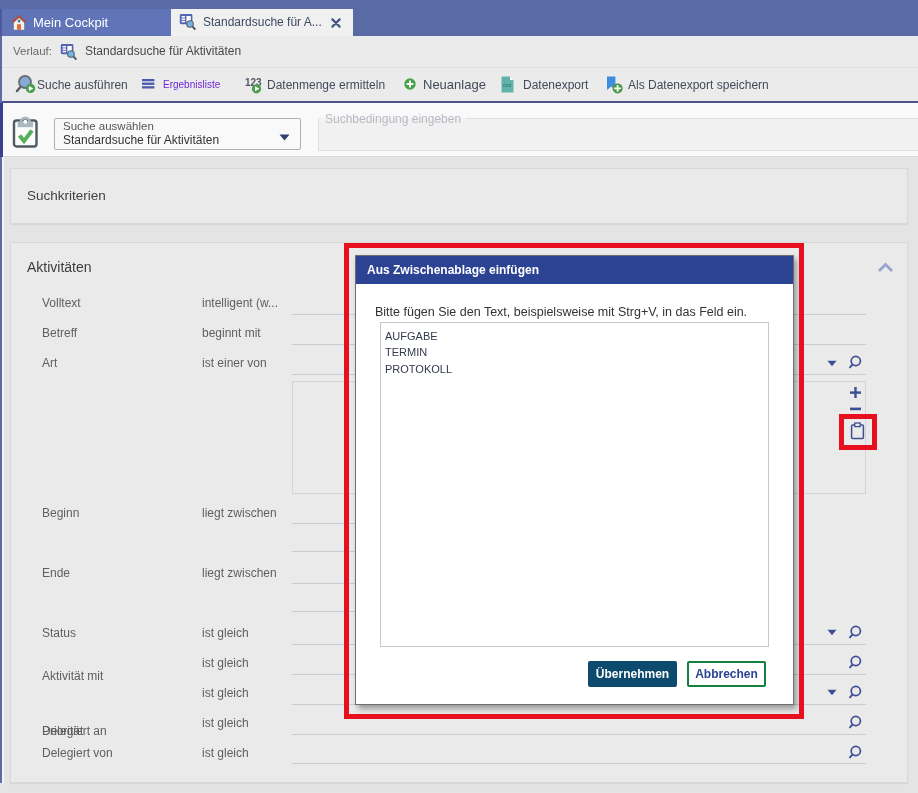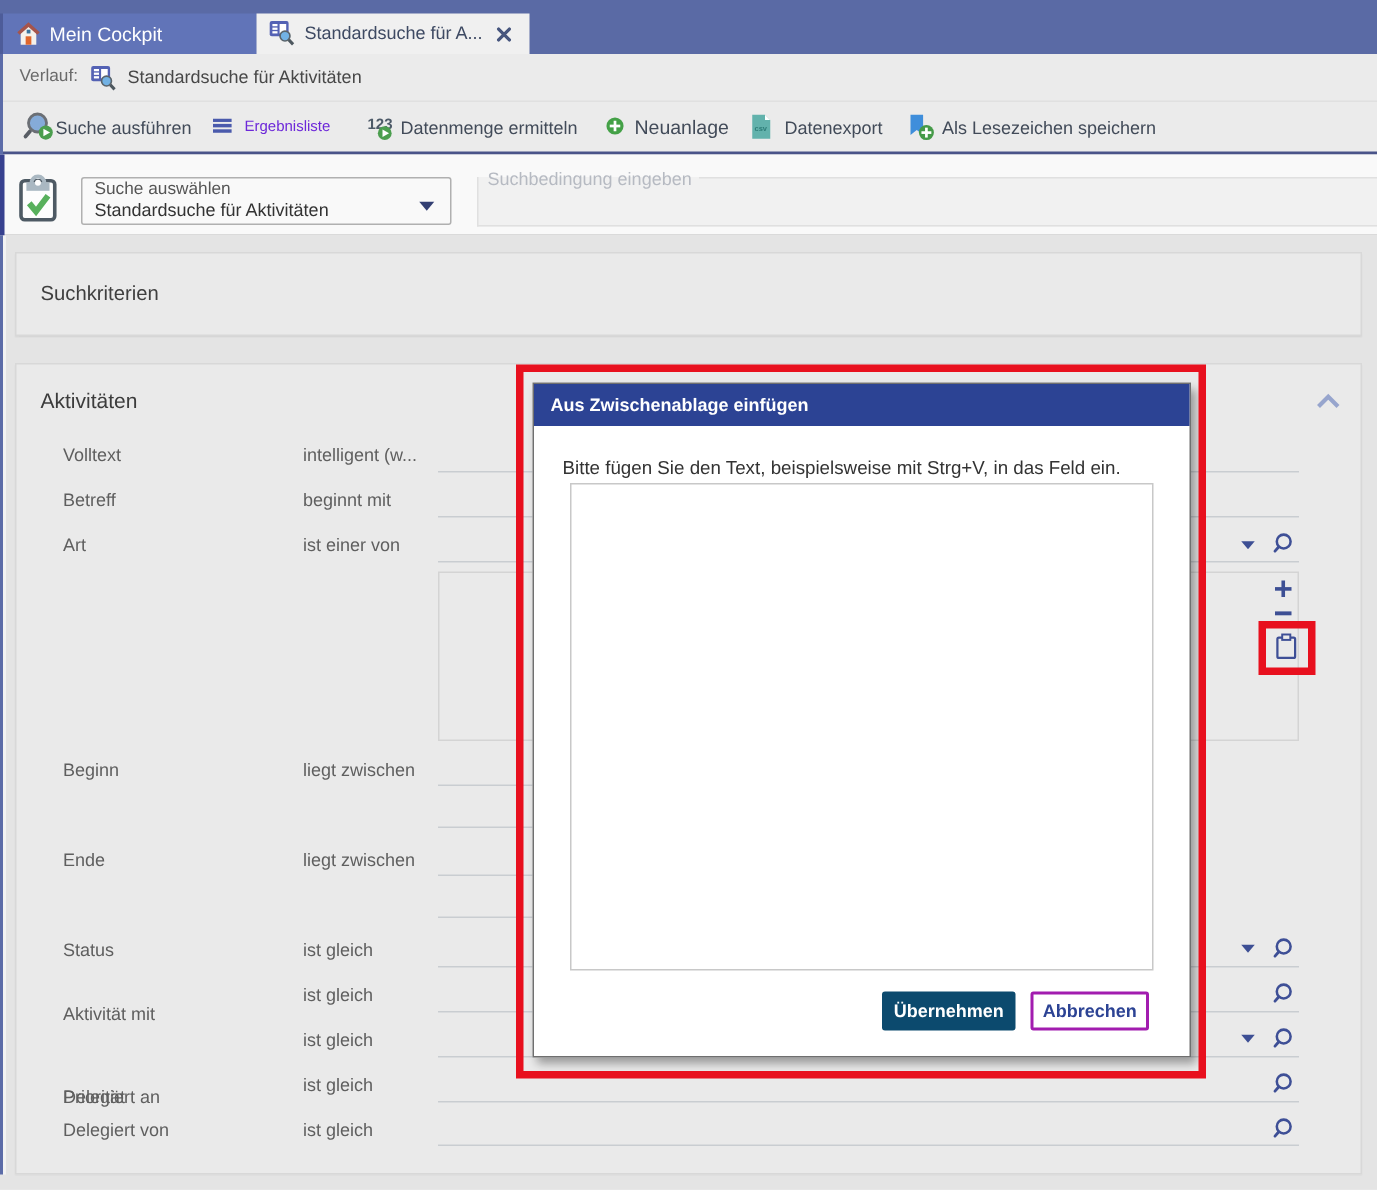--- a/index.html
+++ b/index.html
@@ -90,7 +90,7 @@
     <rect x="8.3" y="11.5" width="6.6" height="1.8" fill="#fff"></rect>
     <rect x="10.7" y="9.1" width="1.8" height="6.6" fill="#fff"></rect>
   </svg>
-  <div class="abs" style="left:628px;top:68px;height:34px;line-height:34px;font-size:12px;color:#424b59;">Als Lesezeichen speichern</div>
+  <div class="abs" style="left:628px;top:68px;height:34px;line-height:34px;font-size:12px;color:#424b59;">Als Datenexport speichern</div>
 
   <div class="abs" style="left:0;top:103px;width:918px;height:54px;background:#f9f9f9;border-bottom:1px solid #dadada;box-sizing:border-box;"></div>
   <div class="abs" style="left:0;top:103px;width:3px;height:54px;background:#37418f;"></div>

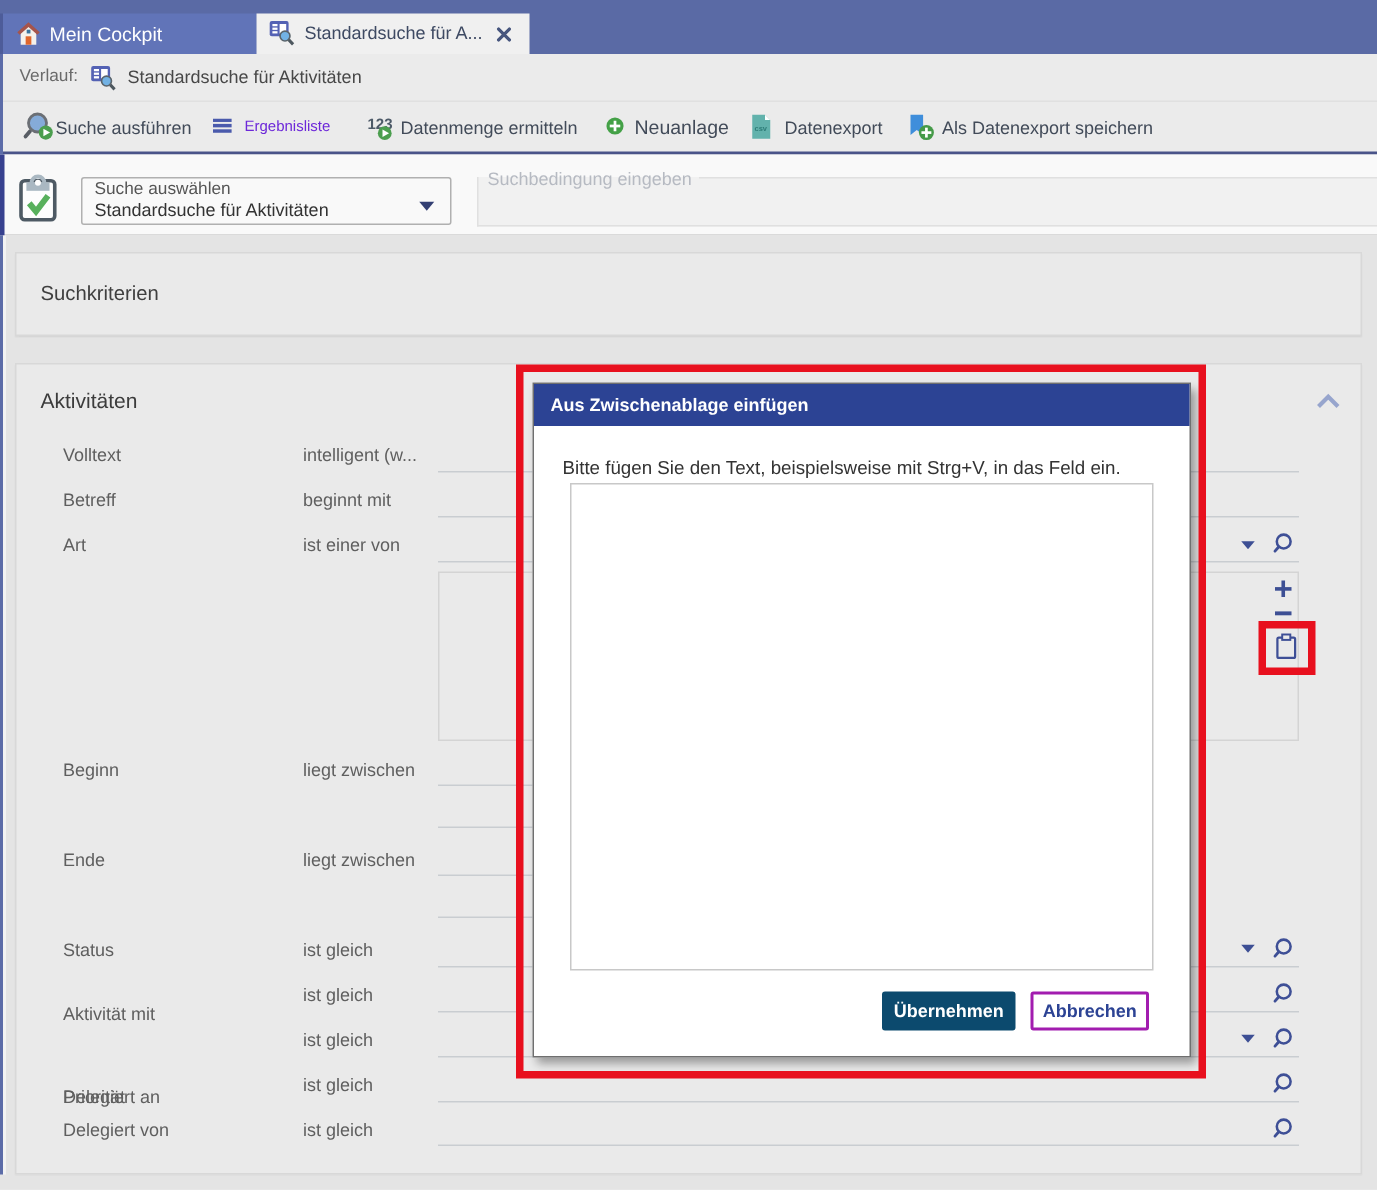--- a/index.html
+++ b/index.html
@@ -212,6 +212,7 @@
   <div class="abs" style="left:375px;top:305px;font-size:12.5px;color:#333;">Bitte fügen Sie den Text, beispielsweise mit Strg+V, in das Feld ein.</div>
   <div class="abs" style="left:367px;top:256px;height:28px;line-height:28px;font-size:12px;font-weight:bold;color:#ffffff;">Aus Zwischenablage einfügen</div>
   <div class="abs" style="left:380px;top:322px;width:389px;height:325px;background:#fff;border:1px solid #c8c8c8;box-sizing:border-box;"></div>
+  <div class="abs" style="left:385px;top:328px;font-size:11px;color:#333a4d;line-height:16.3px;">AUFGABE<br>TERMIN<br>PROTOKOLL</div>
   <div class="abs" style="left:588px;top:661px;width:89px;height:26px;background:#0c4a6e;color:#fff;font-size:12px;font-weight:bold;text-align:center;line-height:26px;border-radius:2px;">Übernehmen</div>
   <div class="abs" style="left:687px;top:661px;width:79px;height:26px;background:#fff;border:2px solid #a21caf;box-sizing:border-box;color:#2c4394;font-size:12px;font-weight:bold;text-align:center;line-height:22px;border-radius:2px;">Abbrechen</div>
 

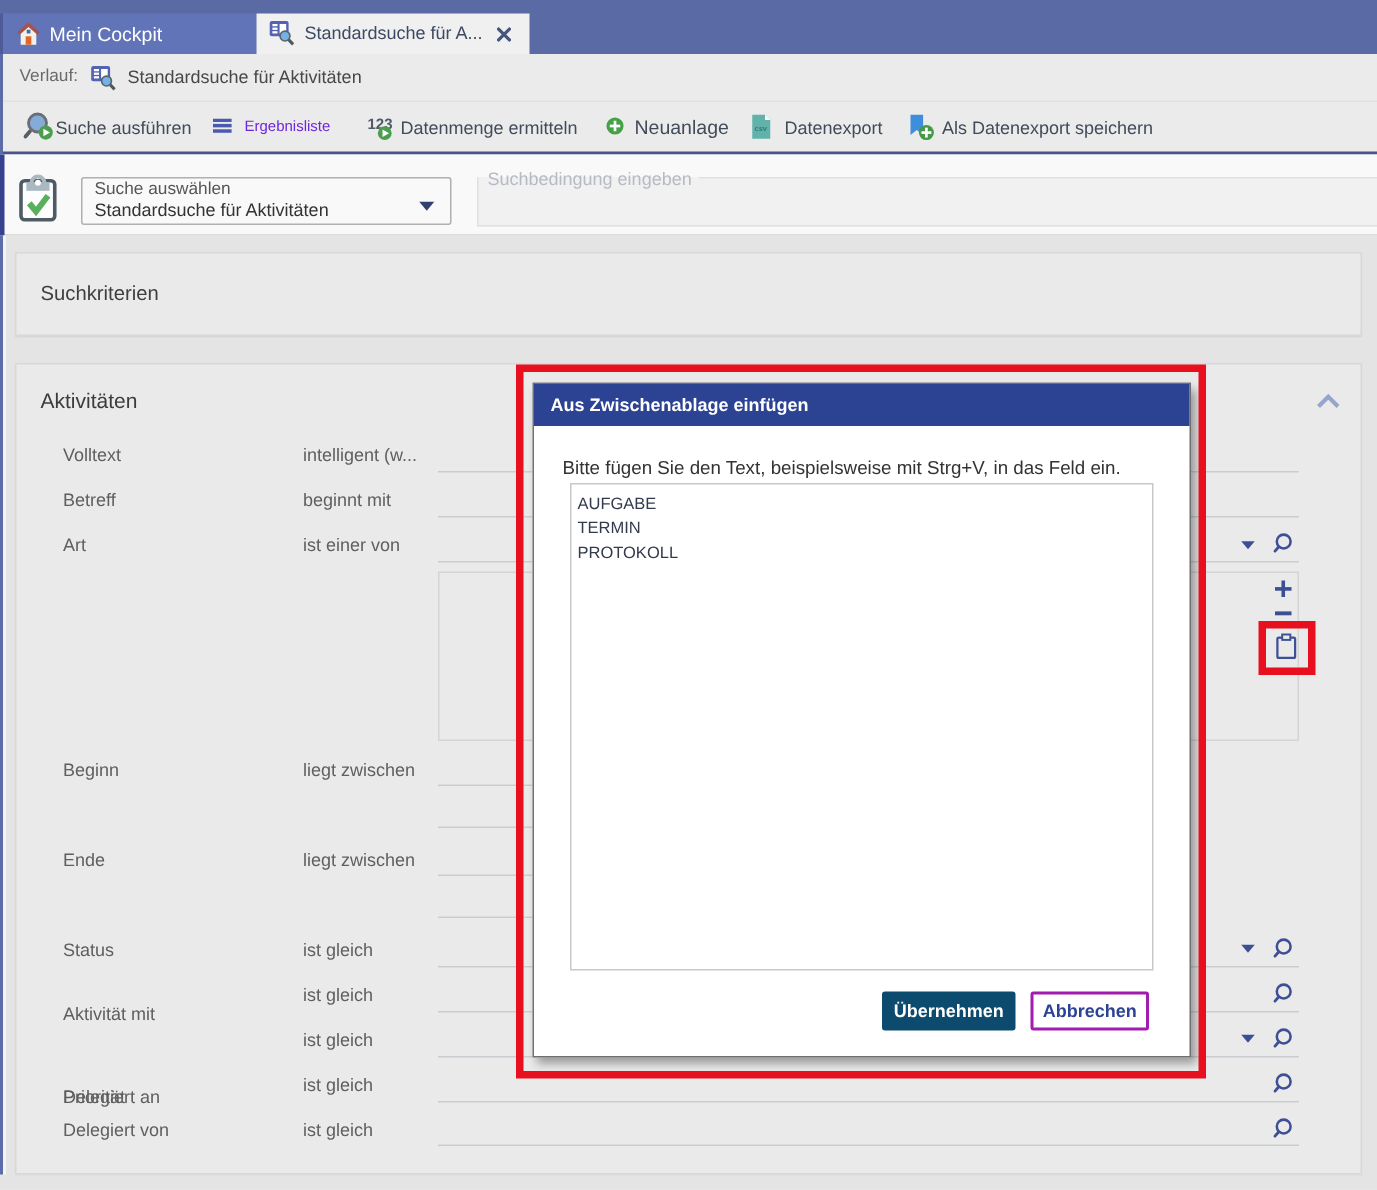--- a/index.html
+++ b/index.html
@@ -214,7 +214,7 @@
   <div class="abs" style="left:380px;top:322px;width:389px;height:325px;background:#fff;border:1px solid #c8c8c8;box-sizing:border-box;"></div>
   <div class="abs" style="left:385px;top:328px;font-size:11px;color:#333a4d;line-height:16.3px;">AUFGABE<br>TERMIN<br>PROTOKOLL</div>
   <div class="abs" style="left:588px;top:661px;width:89px;height:26px;background:#0c4a6e;color:#fff;font-size:12px;font-weight:bold;text-align:center;line-height:26px;border-radius:2px;">Übernehmen</div>
-  <div class="abs" style="left:687px;top:661px;width:79px;height:26px;background:#fff;border:2px solid #a21caf;box-sizing:border-box;color:#2c4394;font-size:12px;font-weight:bold;text-align:center;line-height:22px;border-radius:2px;">Abbrechen</div>
+  <div class="abs" style="left:687px;top:661px;width:79px;height:26px;background:#fff;border:2px solid #15803d;box-sizing:border-box;color:#2c4394;font-size:12px;font-weight:bold;text-align:center;line-height:22px;border-radius:2px;">Abbrechen</div>
 
   <div class="abs" style="left:344px;top:243px;width:460px;height:476px;border:5px solid #e8101e;box-sizing:border-box;"></div>
   <div class="abs" style="left:839px;top:414px;width:38px;height:36px;border:5px solid #e8101e;box-sizing:border-box;"></div>

